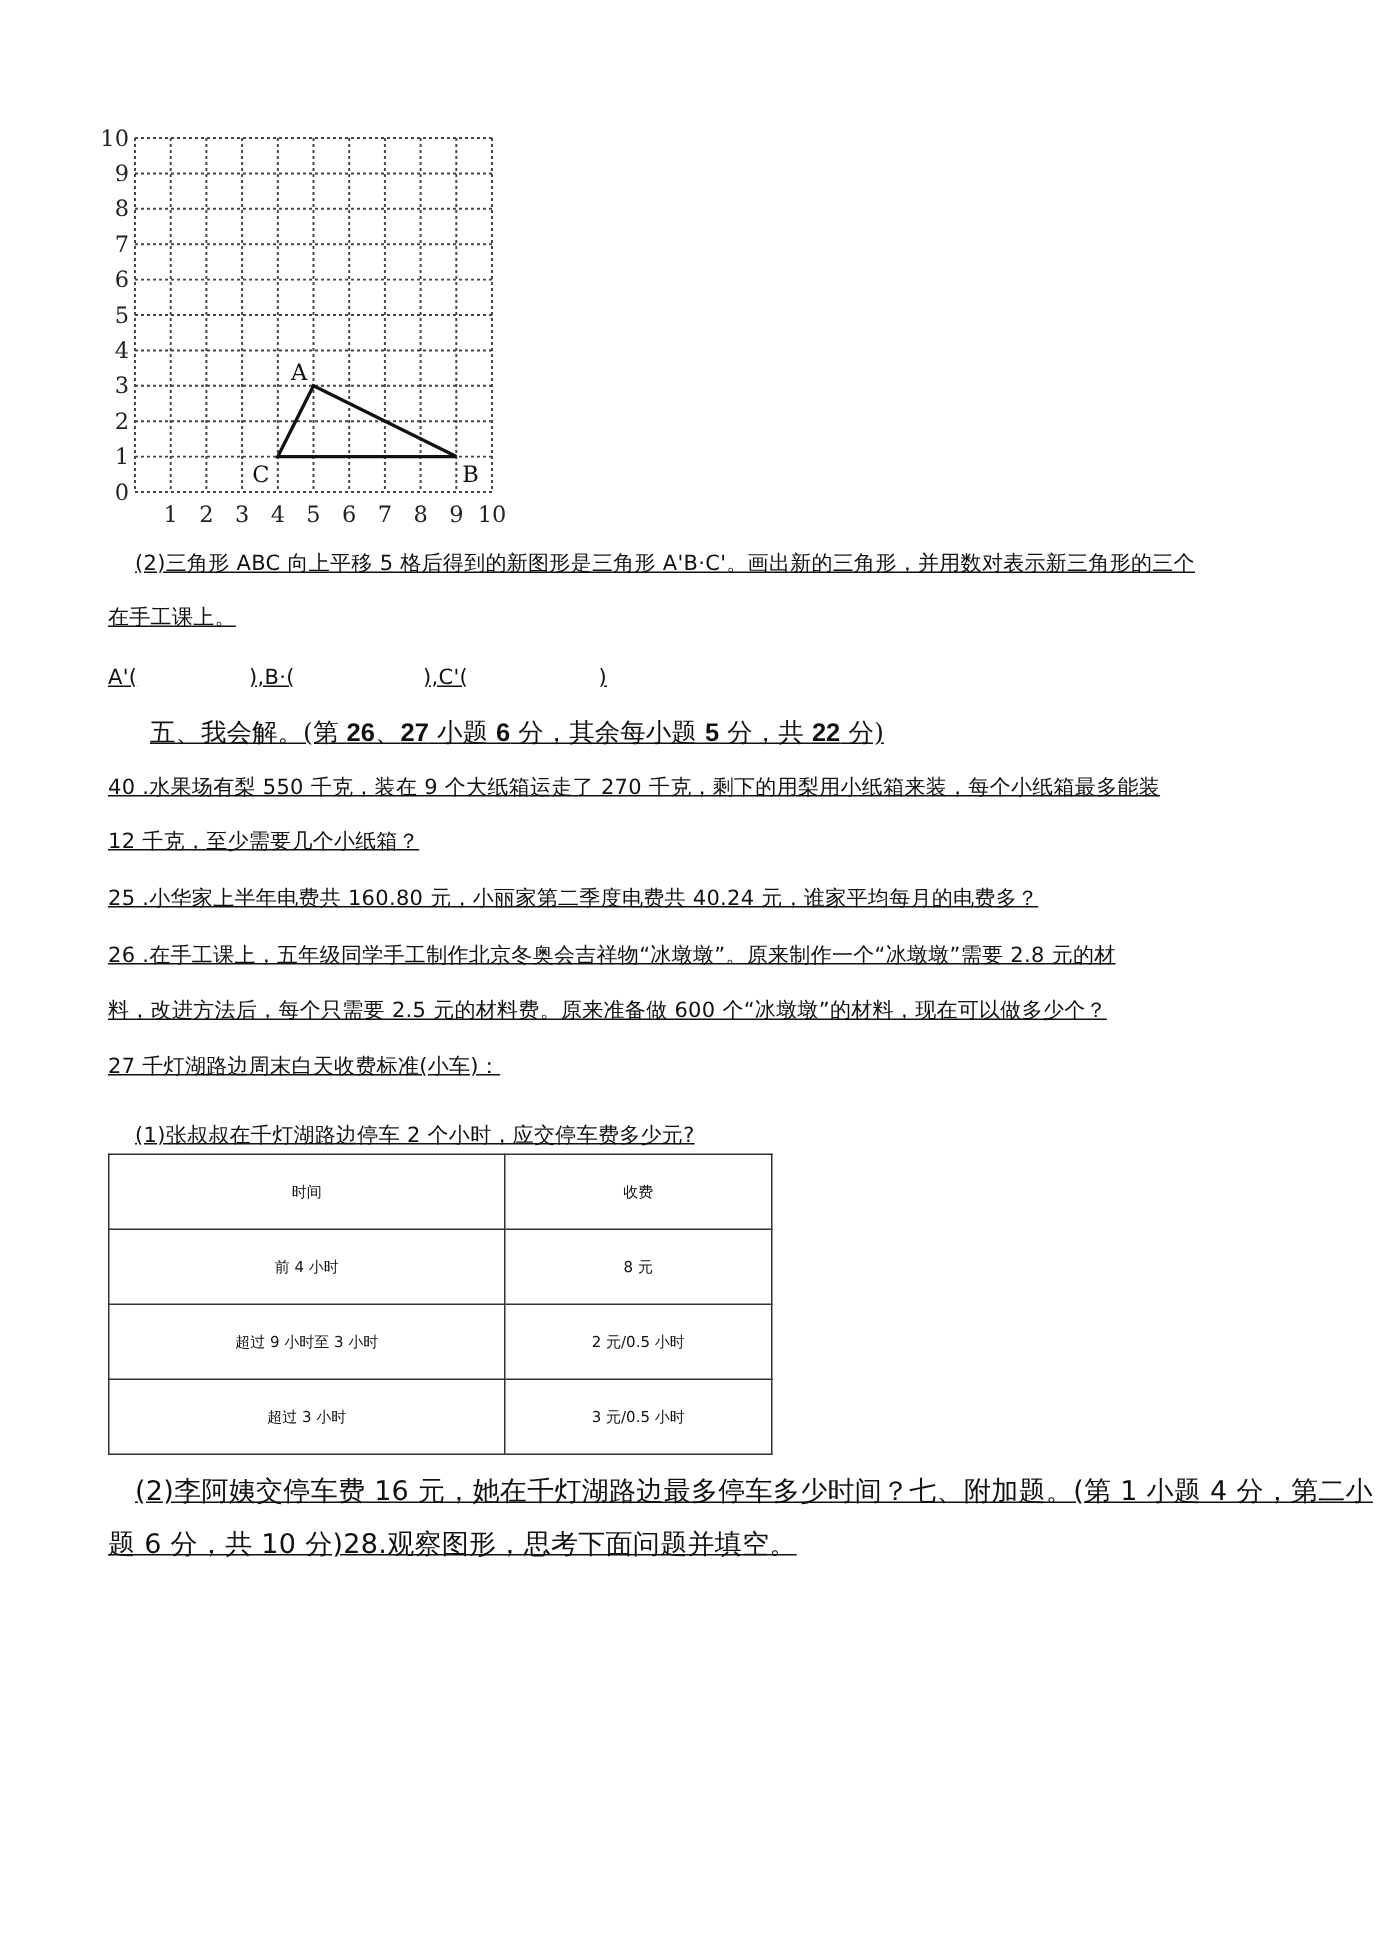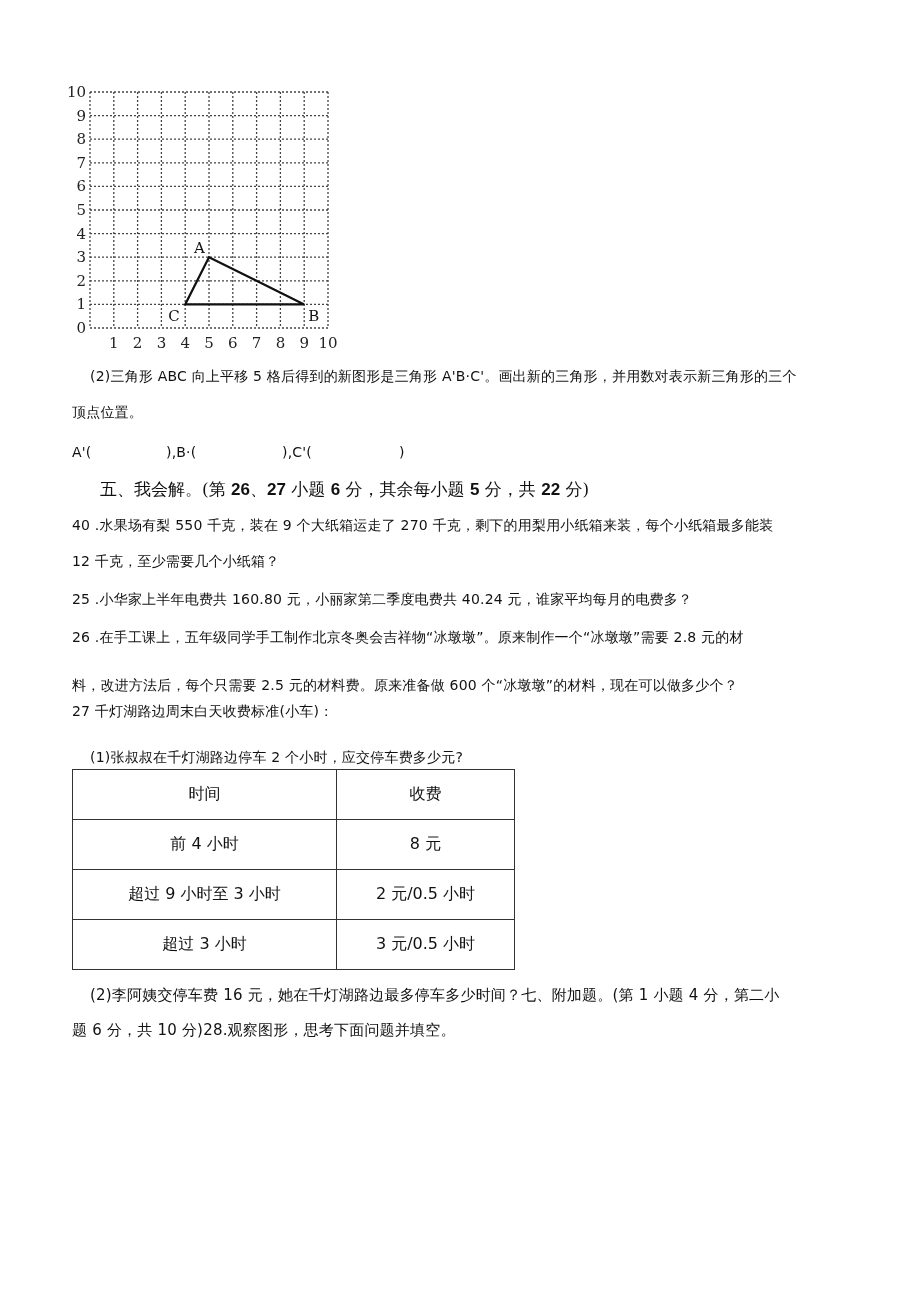--- a/index.html
+++ b/index.html
@@ -5,7 +5,7 @@
   html, body { margin: 0; padding: 0; background: #ffffff; }
   body { width: 920px; height: 1301px; position: relative; overflow: hidden;
          font-family: "DejaVu Sans", "Liberation Sans", sans-serif; color: #111; }
-  .abs { position: absolute; white-space: nowrap; }
+  .abs { position: absolute; white-space: nowrap; text-decoration: underline; }
   .line { font-size: 14px; line-height: 20px; letter-spacing: 0.2px; }
   .heading { font-family: "DejaVu Serif", "Liberation Serif", serif; font-size: 17px; line-height: 22px; }
   .heading b, .line b { font-family: "Liberation Sans", sans-serif; font-weight: bold; }

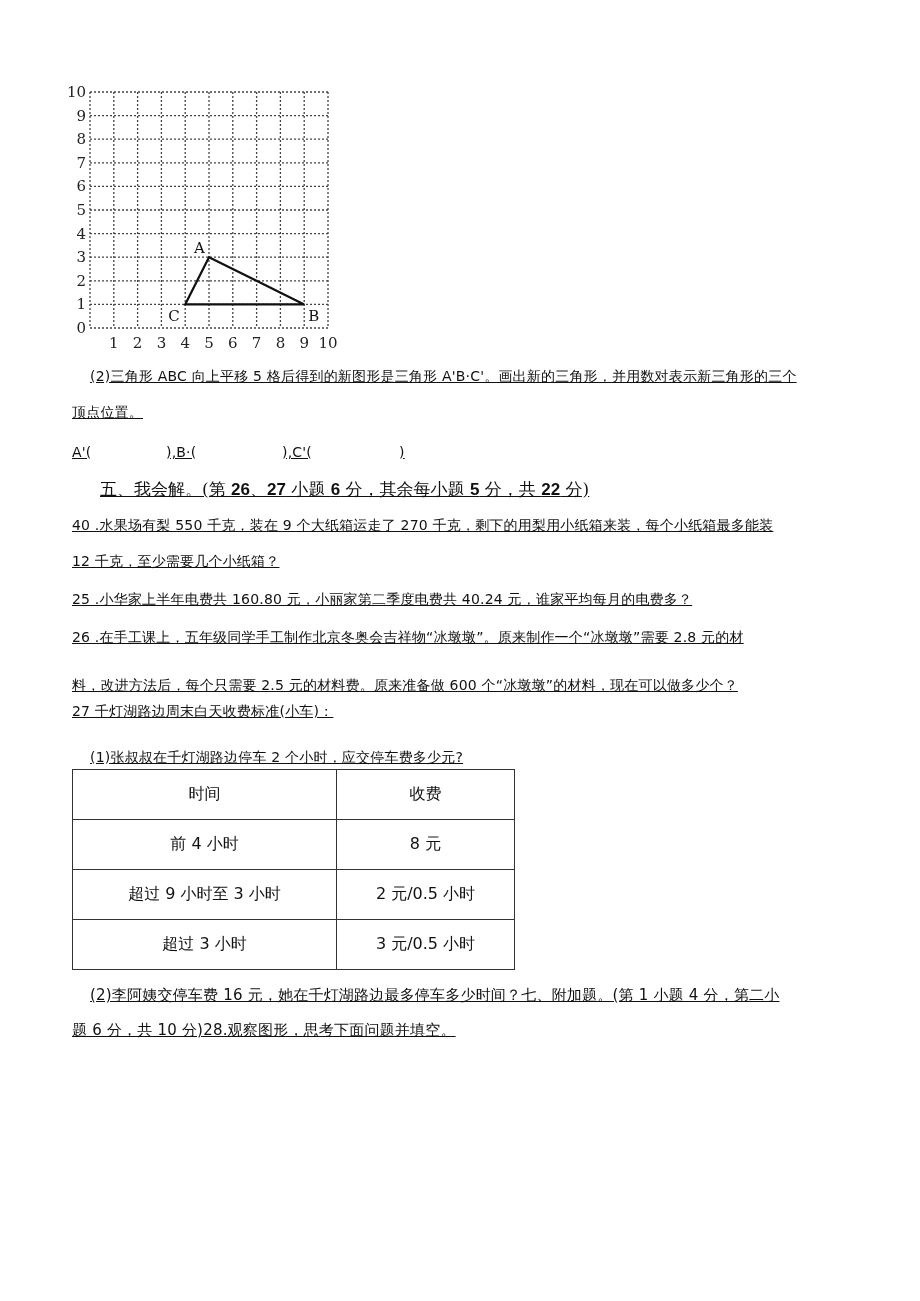--- a/index.html
+++ b/index.html
@@ -75,7 +75,7 @@
 </svg>
 
 <div class="abs line" style="left:90px; top:366px;">(2)三角形 ABC 向上平移 5 格后得到的新图形是三角形 A'B·C'。画出新的三角形，并用数对表示新三角形的三个</div>
-<div class="abs line" style="left:72px; top:402px;">顶点位置。</div>
+<div class="abs line" style="left:72px; top:402px;">在手工课上。</div>
 
 <div class="abs line" style="left:72px; top:442px;">A'(</div>
 <div class="abs line" style="left:92px; top:442px; width:72px; height:20px;"></div>

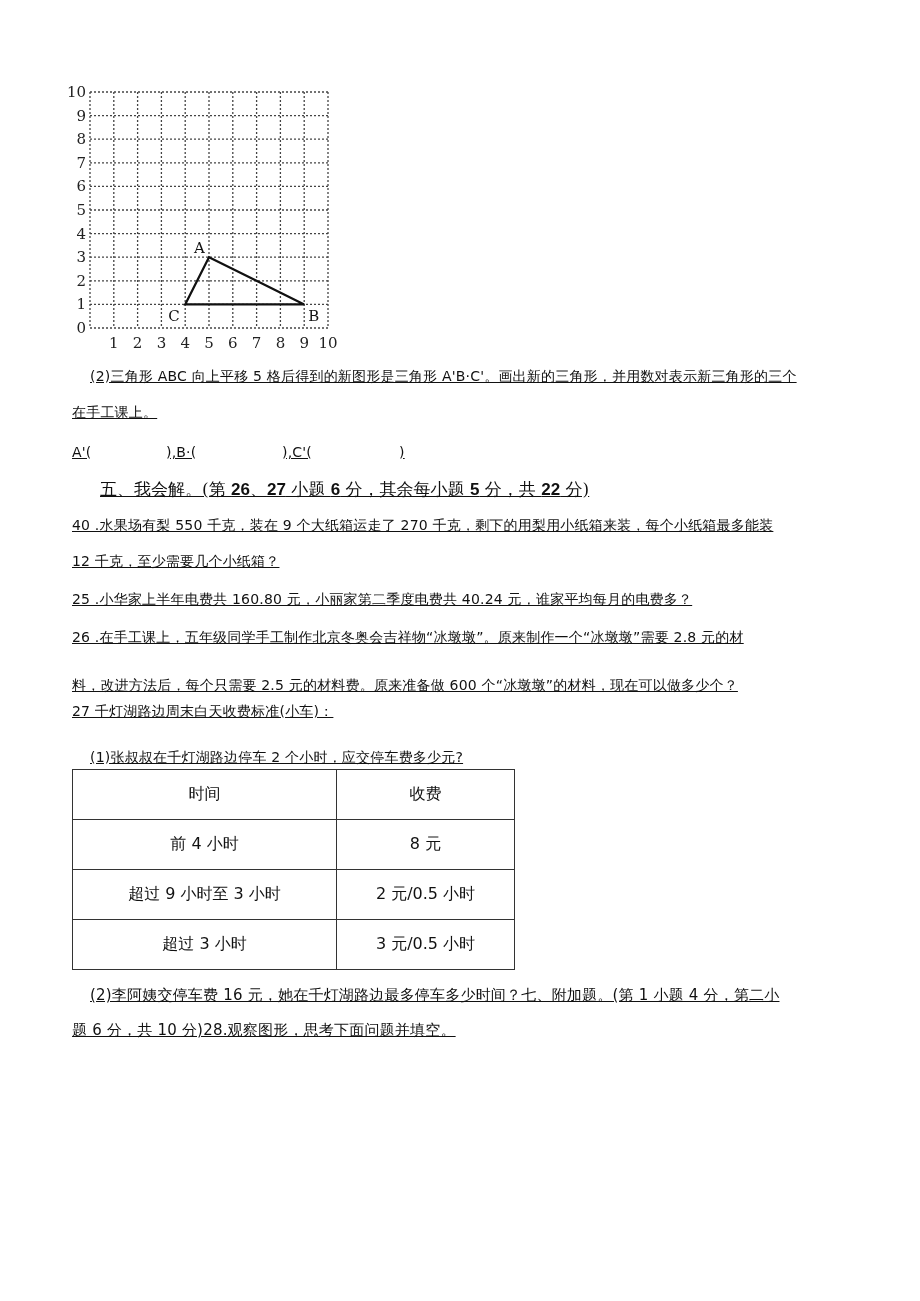--- a/index.html
+++ b/index.html
@@ -91,7 +91,7 @@
 <div class="abs line" style="left:72px; top:551px;text-align:center;">12 千克，至少需要几个小纸箱？</div>
 <div class="abs line" style="left:72px; top:589px;">25   .小华家上半年电费共 160.80 元，小丽家第二季度电费共 40.24 元，谁家平均每月的电费多？</div>
 <div class="abs line" style="left:72px; top:627px;">26   .在手工课上，五年级同学手工制作北京冬奥会吉祥物“冰墩墩”。原来制作一个“冰墩墩”需要 2.8 元的材</div>
-<div class="abs line" style="left:72px; top:664px;margin-top:11px;">料，改进方法后，每个只需要 2.5 元的材料费。原来准备做 600 个“冰墩墩”的材料，现在可以做多少个？</div>
+<div class="abs line" style="left:72px; top:664px;">料，改进方法后，每个只需要 2.5 元的材料费。原来准备做 600 个“冰墩墩”的材料，现在可以做多少个？</div>
 <div class="abs line" style="left:72px; top:701px;text-align:center;">27 千灯湖路边周末白天收费标准(小车)：</div>
 <div class="abs line" style="left:90px; top:747px;">(1)张叔叔在千灯湖路边停车 2 个小时，应交停车费多少元?</div>
 

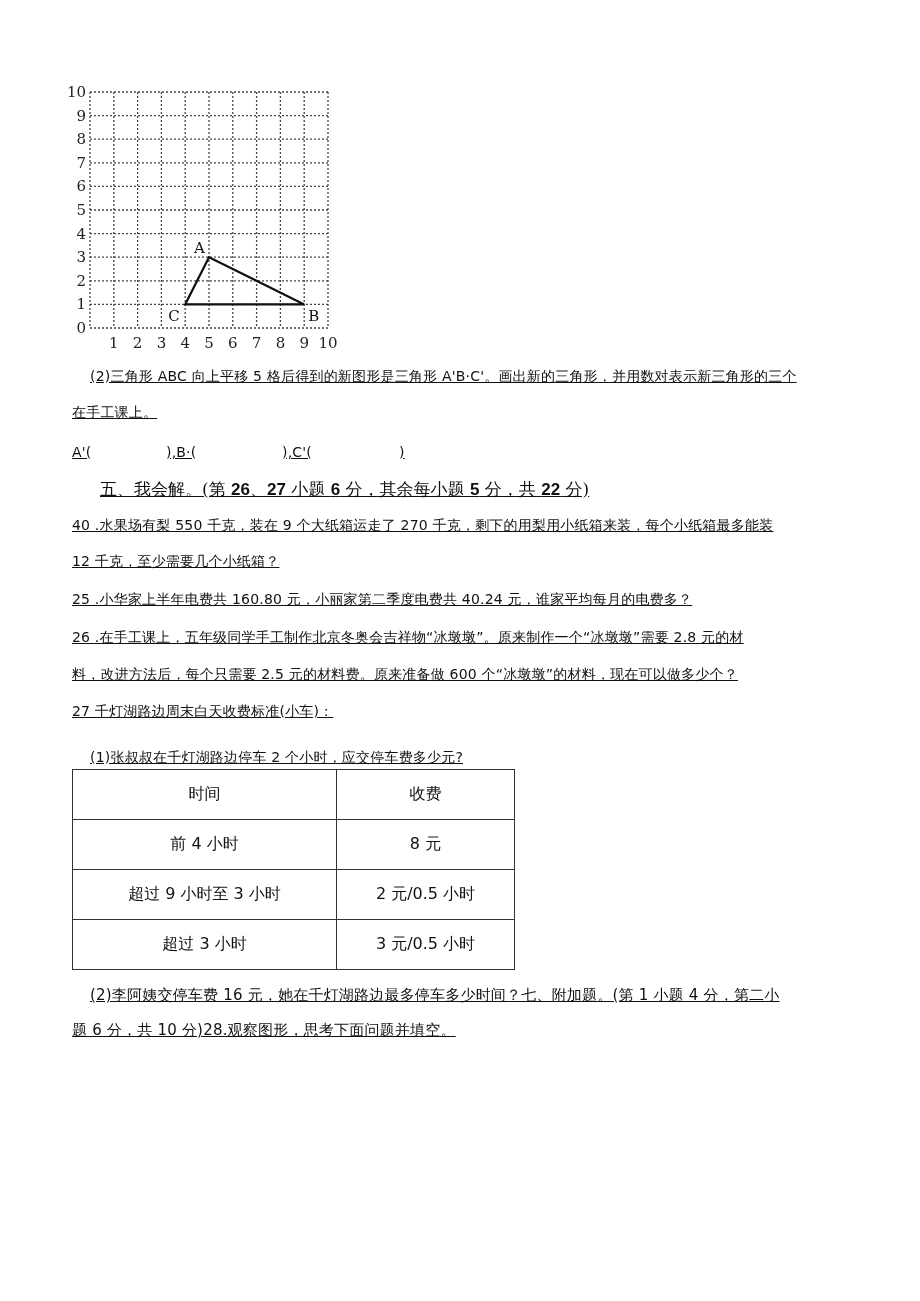--- a/index.html
+++ b/index.html
@@ -11,7 +11,7 @@
   .heading b, .line b { font-family: "Liberation Sans", sans-serif; font-weight: bold; }
   #grid-svg { position: absolute; left: 62px; top: 78px; }
   table.fee { position: absolute; left: 72px; top: 769px; width: 443px; border-collapse: collapse;
-              font-size: 16px; }
+              font-size: 10px; }
   table.fee td { border: 1px solid #333; height: 49px; text-align: center; padding: 0; }
   table.fee td.c1 { width: 263px; }
 </style>

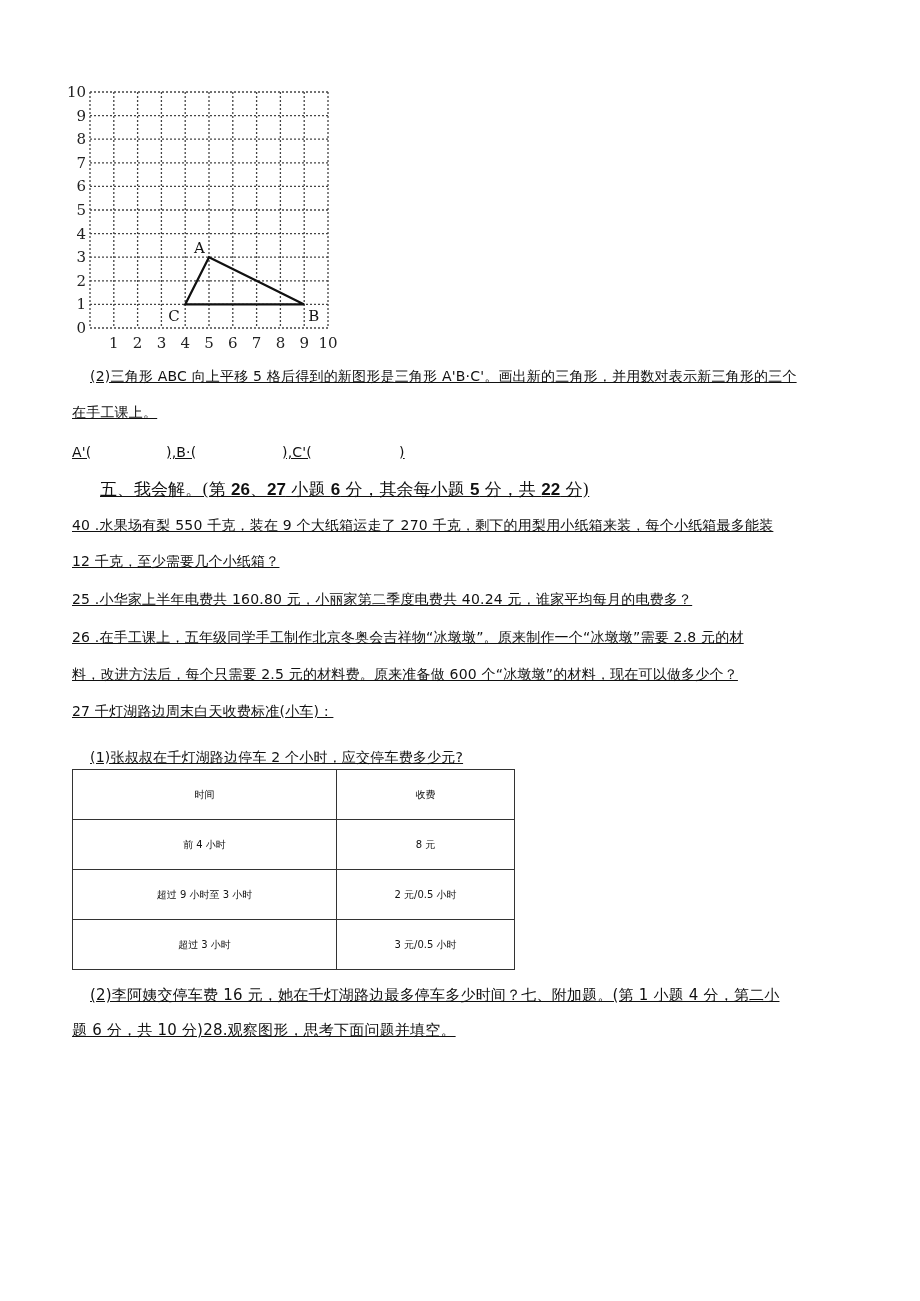--- a/index.html
+++ b/index.html
@@ -116,7 +116,7 @@
 </tbody>
   </table>
 
-<div class="abs line" style="left:90px; top:985px; font-size:15px;">(2)李阿姨交停车费 16 元，她在千灯湖路边最多停车多少时间？七、附加题。(第 1 小题 4 分，第二小</div>
+<div class="abs line" style="left:90px; top:985px; font-size:18px;">(2)李阿姨交停车费 16 元，她在千灯湖路边最多停车多少时间？七、附加题。(第 1 小题 4 分，第二小</div>
 <div class="abs line" style="left:72px; top:1020px; font-size:15px;">题 6 分，共 10 分)28.观察图形，思考下面问题并填空。</div>
 
 </body></html>

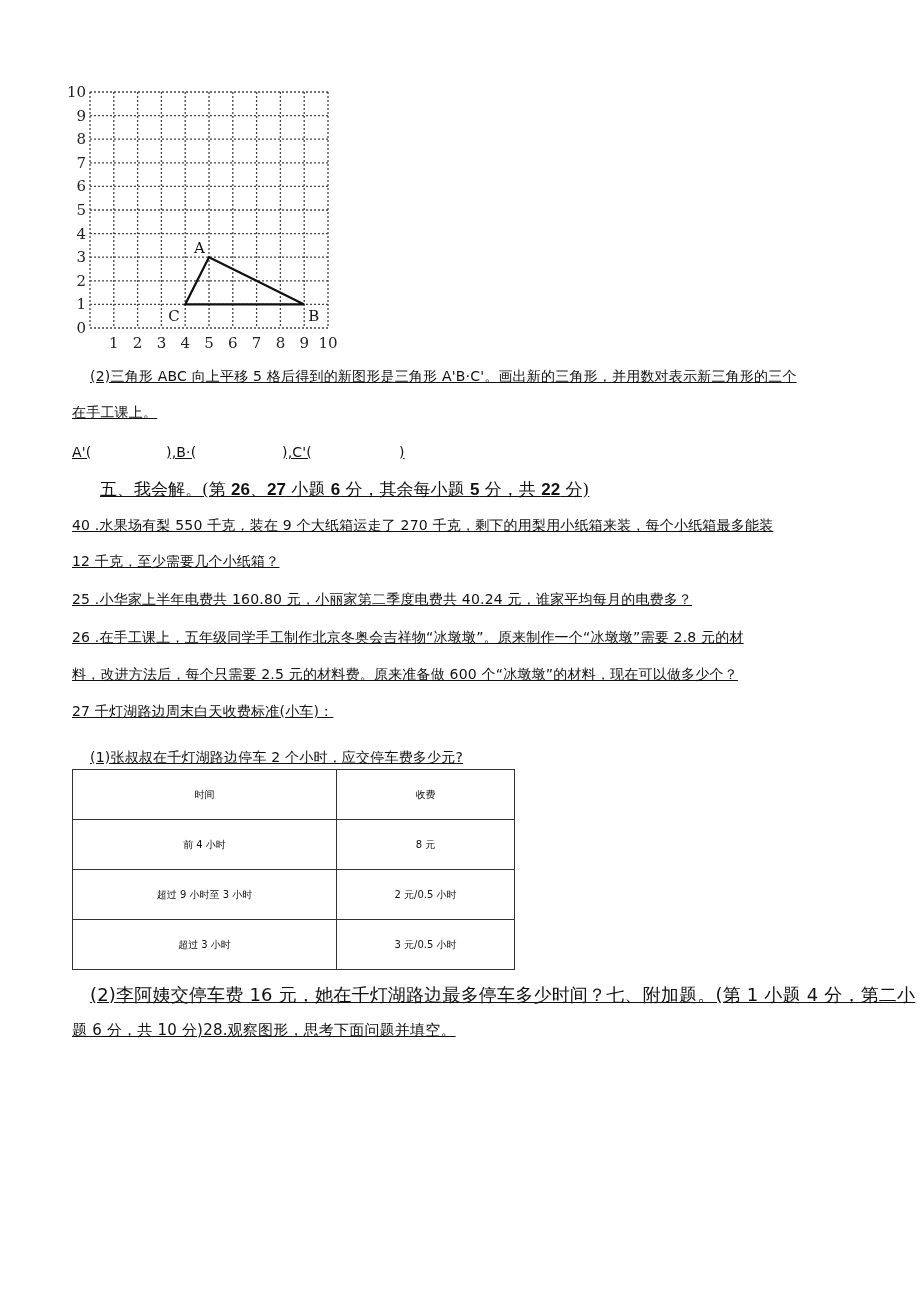--- a/index.html
+++ b/index.html
@@ -117,6 +117,6 @@
   </table>
 
 <div class="abs line" style="left:90px; top:985px; font-size:18px;">(2)李阿姨交停车费 16 元，她在千灯湖路边最多停车多少时间？七、附加题。(第 1 小题 4 分，第二小</div>
-<div class="abs line" style="left:72px; top:1020px; font-size:15px;">题 6 分，共 10 分)28.观察图形，思考下面问题并填空。</div>
+<div class="abs line" style="left:72px; top:1020px; font-size:18px;">题 6 分，共 10 分)28.观察图形，思考下面问题并填空。</div>
 
 </body></html>

